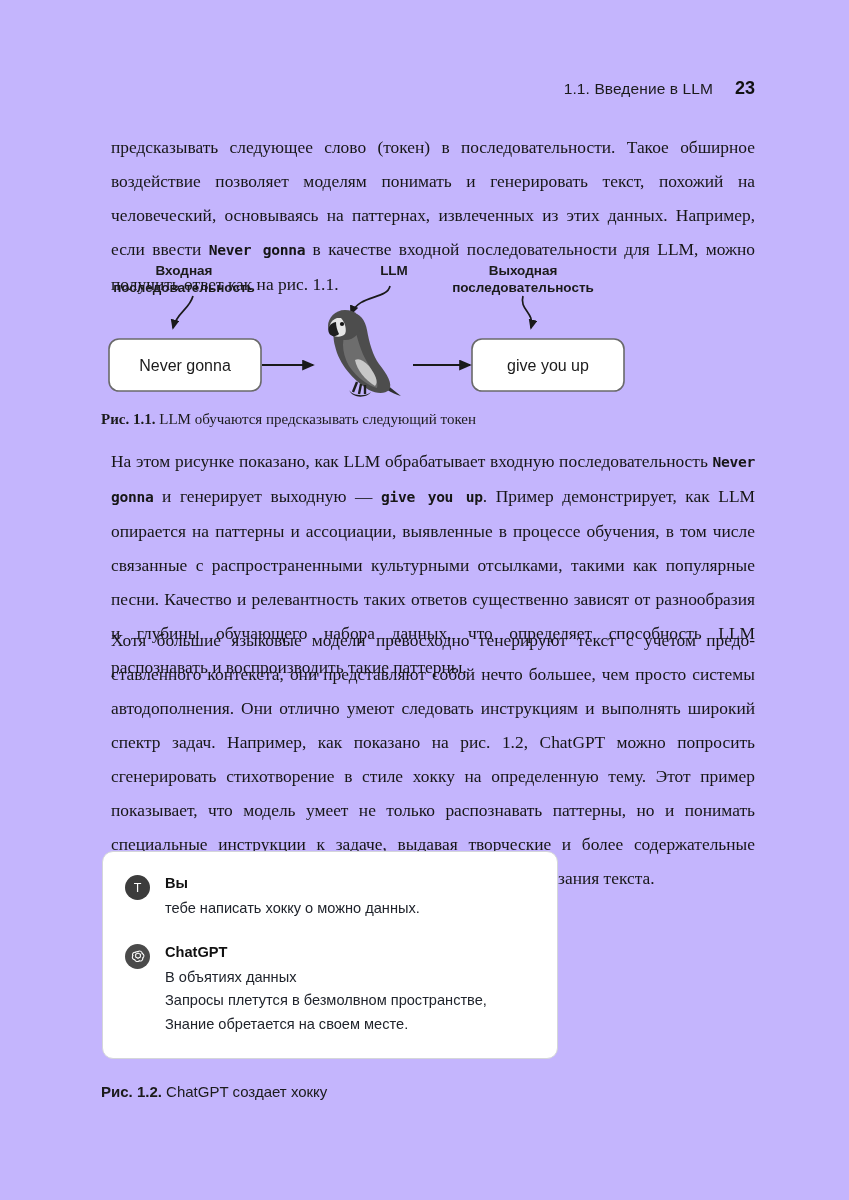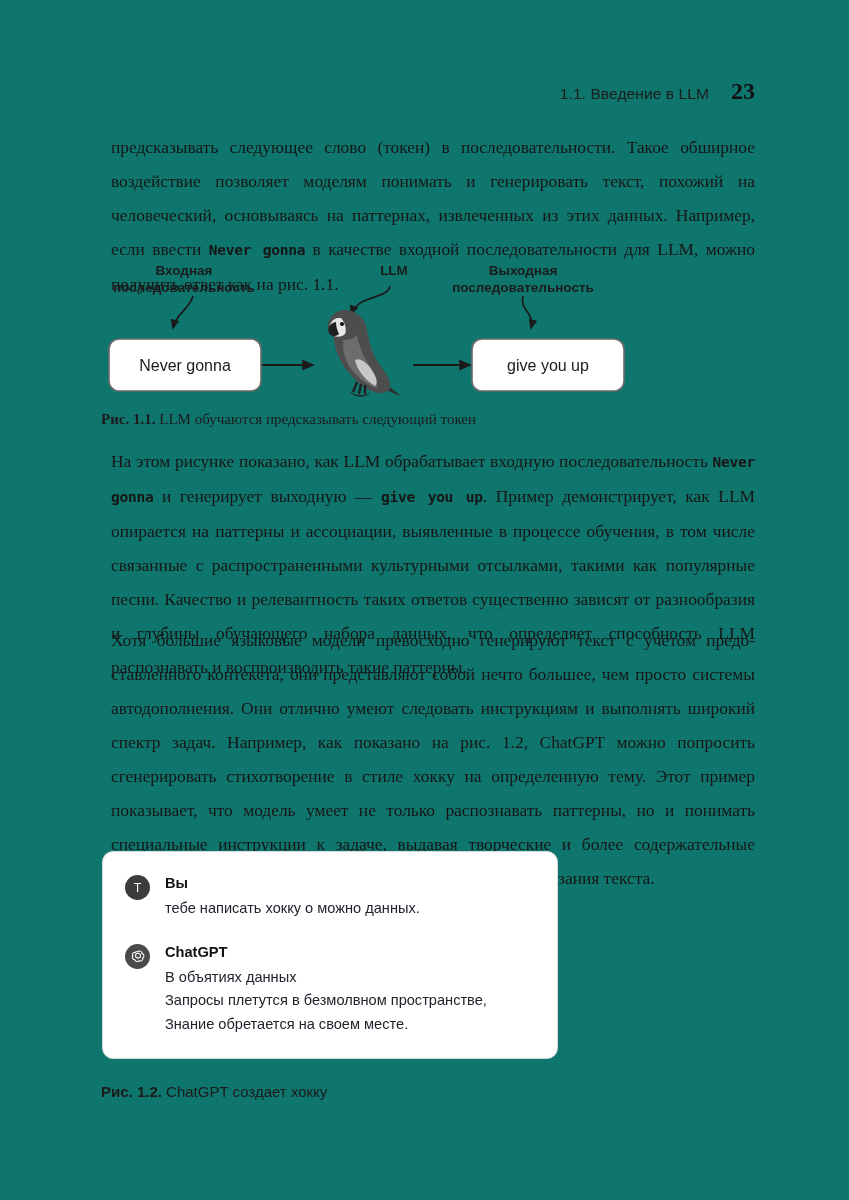--- a/index.html
+++ b/index.html
@@ -21,7 +21,7 @@
     left: 0; top: 0;
     width: 849px;
     height: 1200px;
-    background: #0f766e;
+    background: #c4b5fd;
   }
 
   

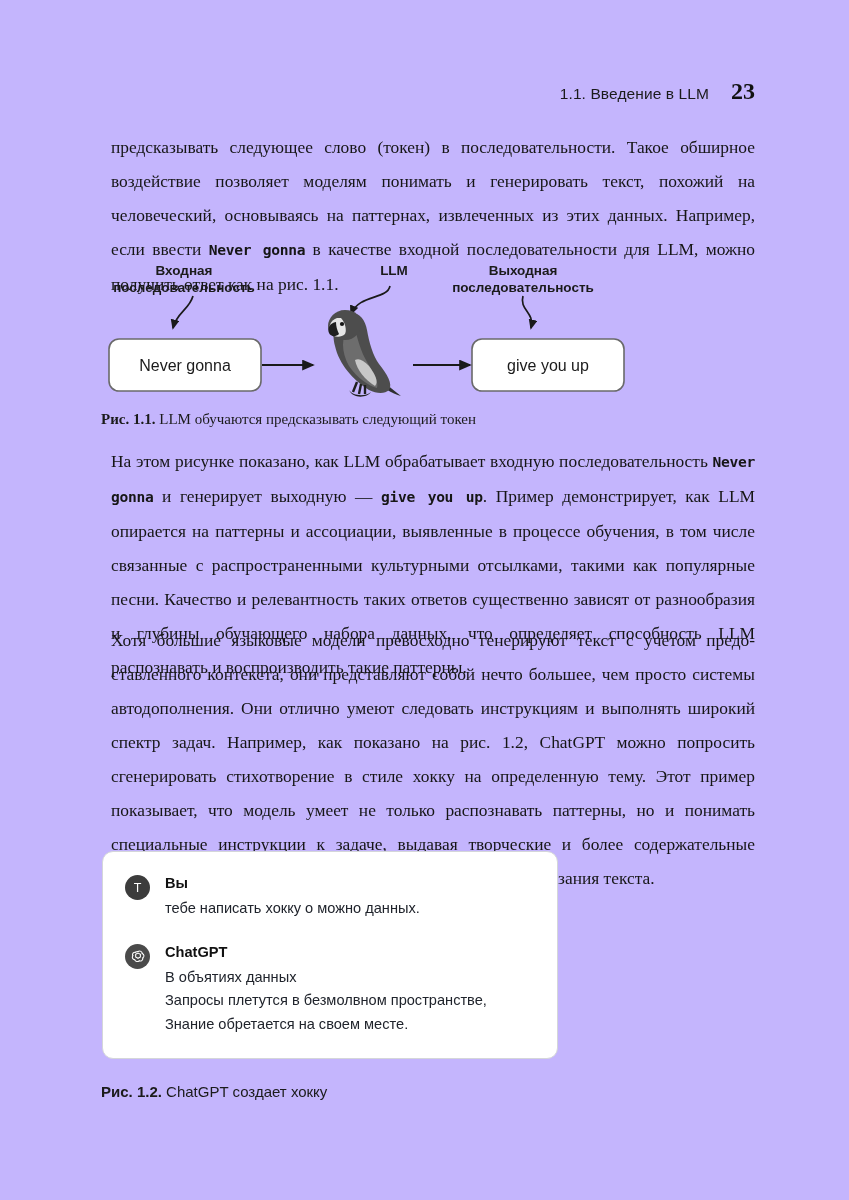--- a/index.html
+++ b/index.html
@@ -42,8 +42,8 @@
     letter-spacing: .1px;
   }
   .rh-page {
-    font-family: Liberation Serif, serif;
-    font-size: 24px;
+    font-family: Liberation Sans, sans-serif;
+    font-size: 18px;
     font-weight: bold;
     color: #111111;
   }

